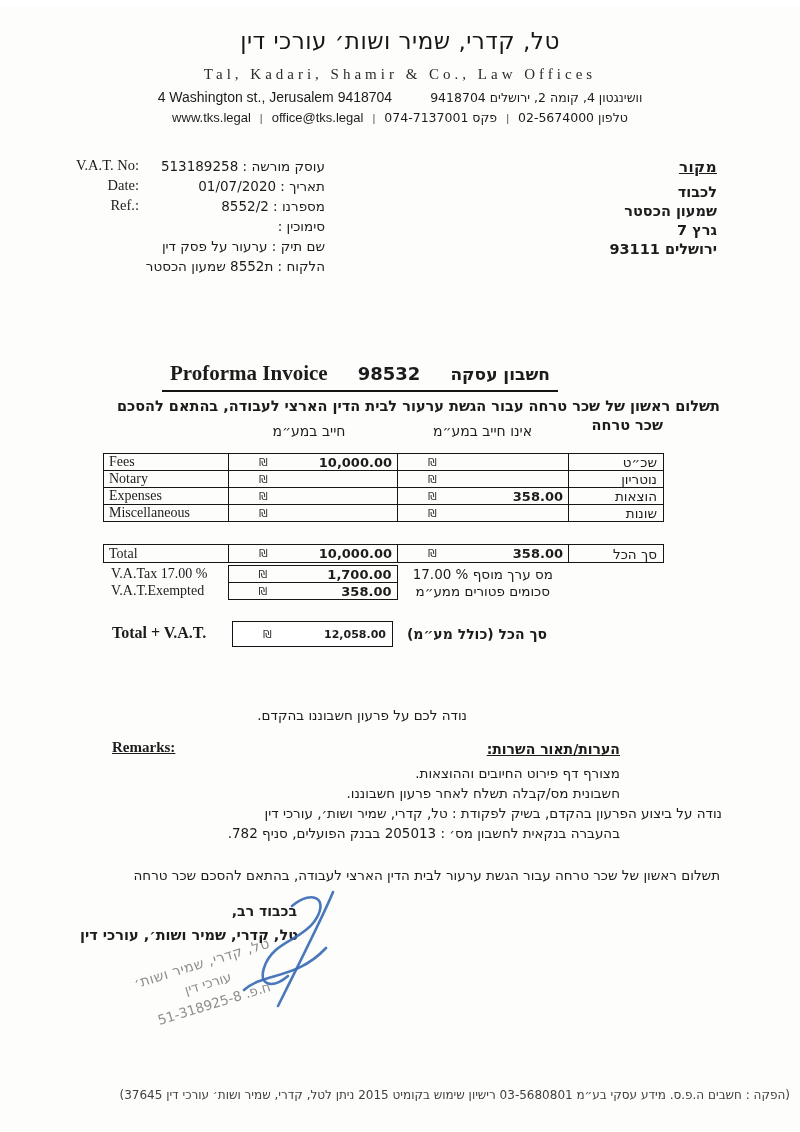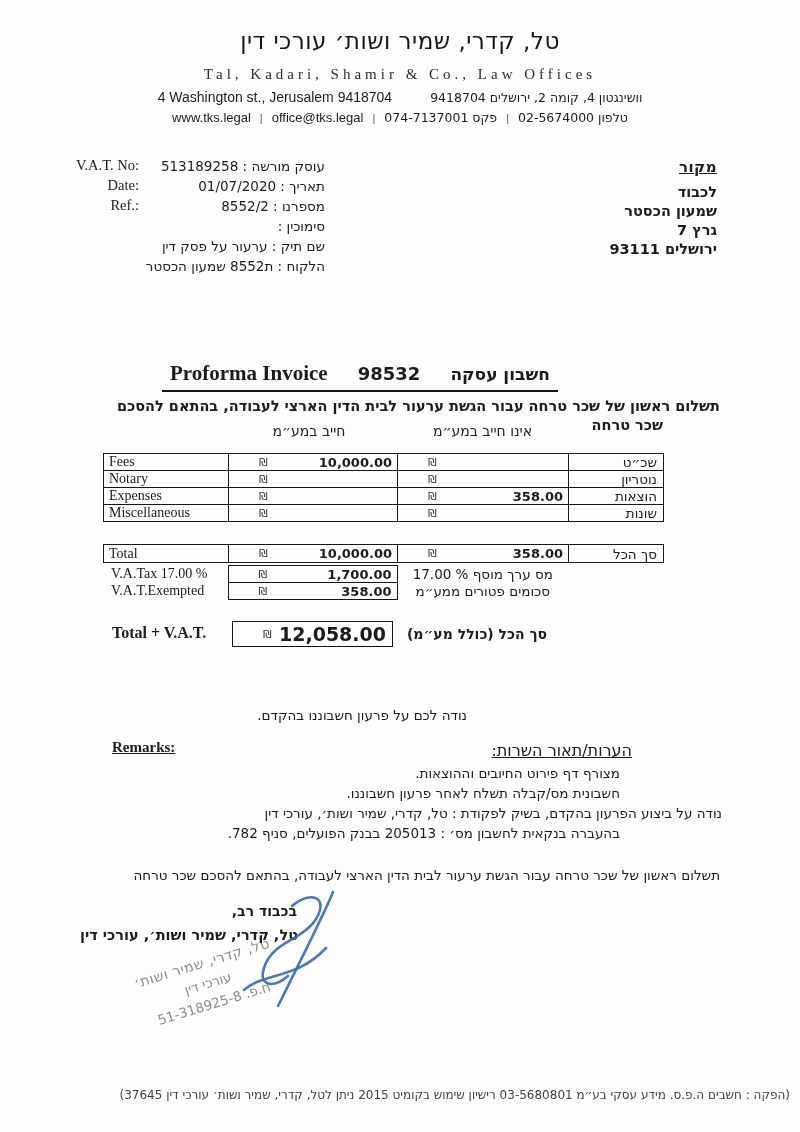--- a/index.html
+++ b/index.html
@@ -87,7 +87,7 @@
   .gt-box { position:absolute; left:232px; top:615px; width:161px; height:26px;
             border:1.6px solid #141414; display:flex; justify-content:space-between;
             align-items:center; padding:0 6px 0 30px; background:#fff; }
-  .gt-box .num { font-size:19px; }
+  .gt-box .num { font-size:11px; }
   .gt-he { position:absolute; left:397px; top:620px; width:160px; text-align:center;
            direction:rtl; font-weight:bold; font-size:14px; white-space:nowrap; }
 

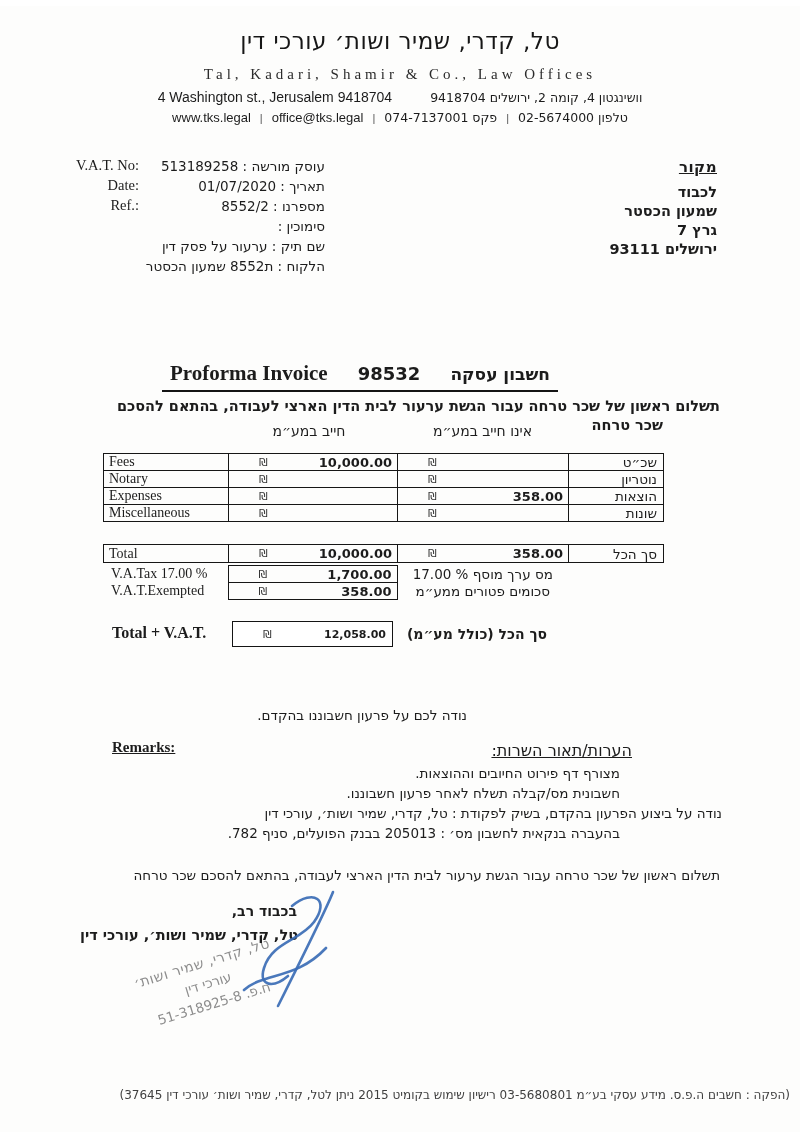--- a/index.html
+++ b/index.html
@@ -96,8 +96,8 @@
               white-space:nowrap; }
   .remarks-en { position:absolute; left:112px; top:733px; font-weight:bold; font-size:15px;
                 text-decoration:underline; font-family:"Liberation Serif","DejaVu Serif",serif; }
-  .remarks-he { position:absolute; top:735px; right:168px; direction:rtl; font-weight:normal;
-                font-size:16px; text-decoration:underline; white-space:nowrap; }
+  .remarks-he { position:absolute; top:735px; right:180px; direction:rtl; font-weight:bold;
+                font-size:14px; text-decoration:underline; white-space:nowrap; }
   .remark-lines { position:absolute; top:757px; right:180px; direction:rtl; text-align:right;
                   font-size:13.5px; line-height:20px; }
   .remark-lines div { white-space:nowrap;text-align:right; }

